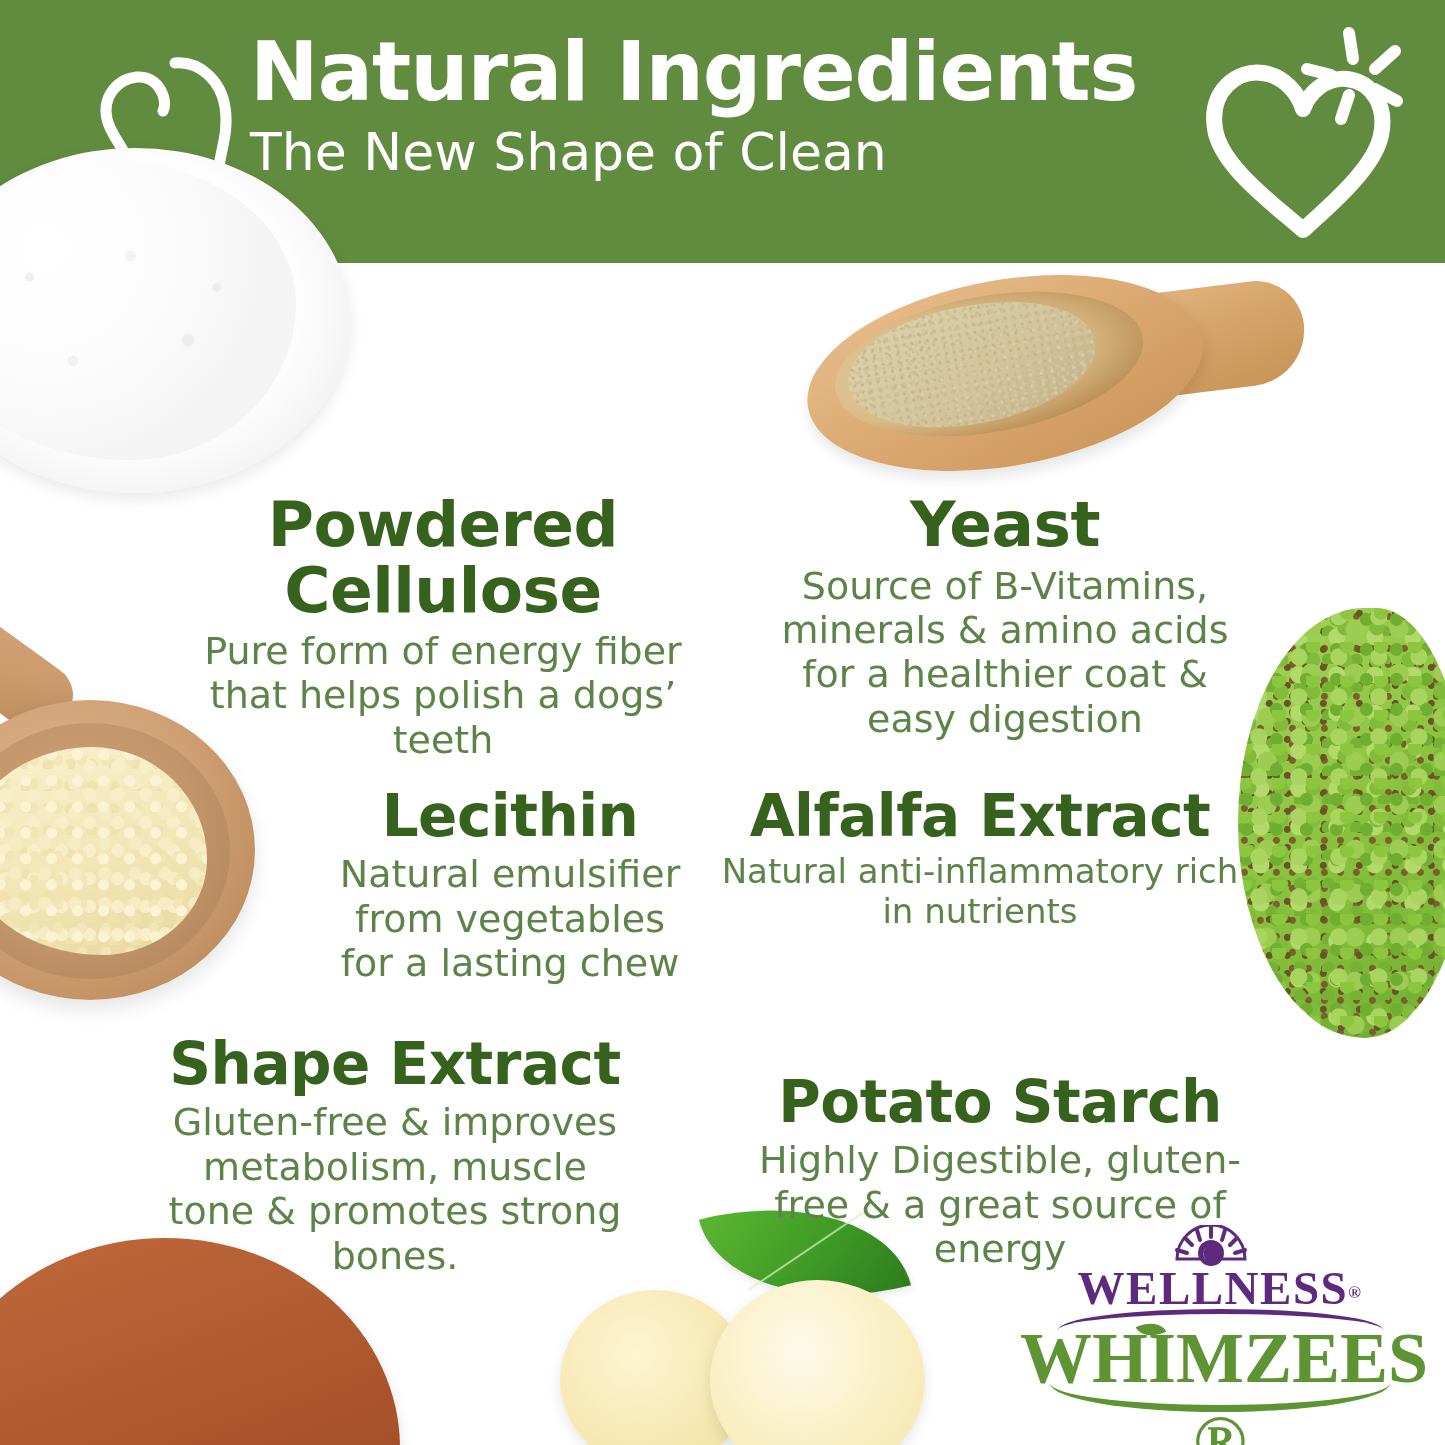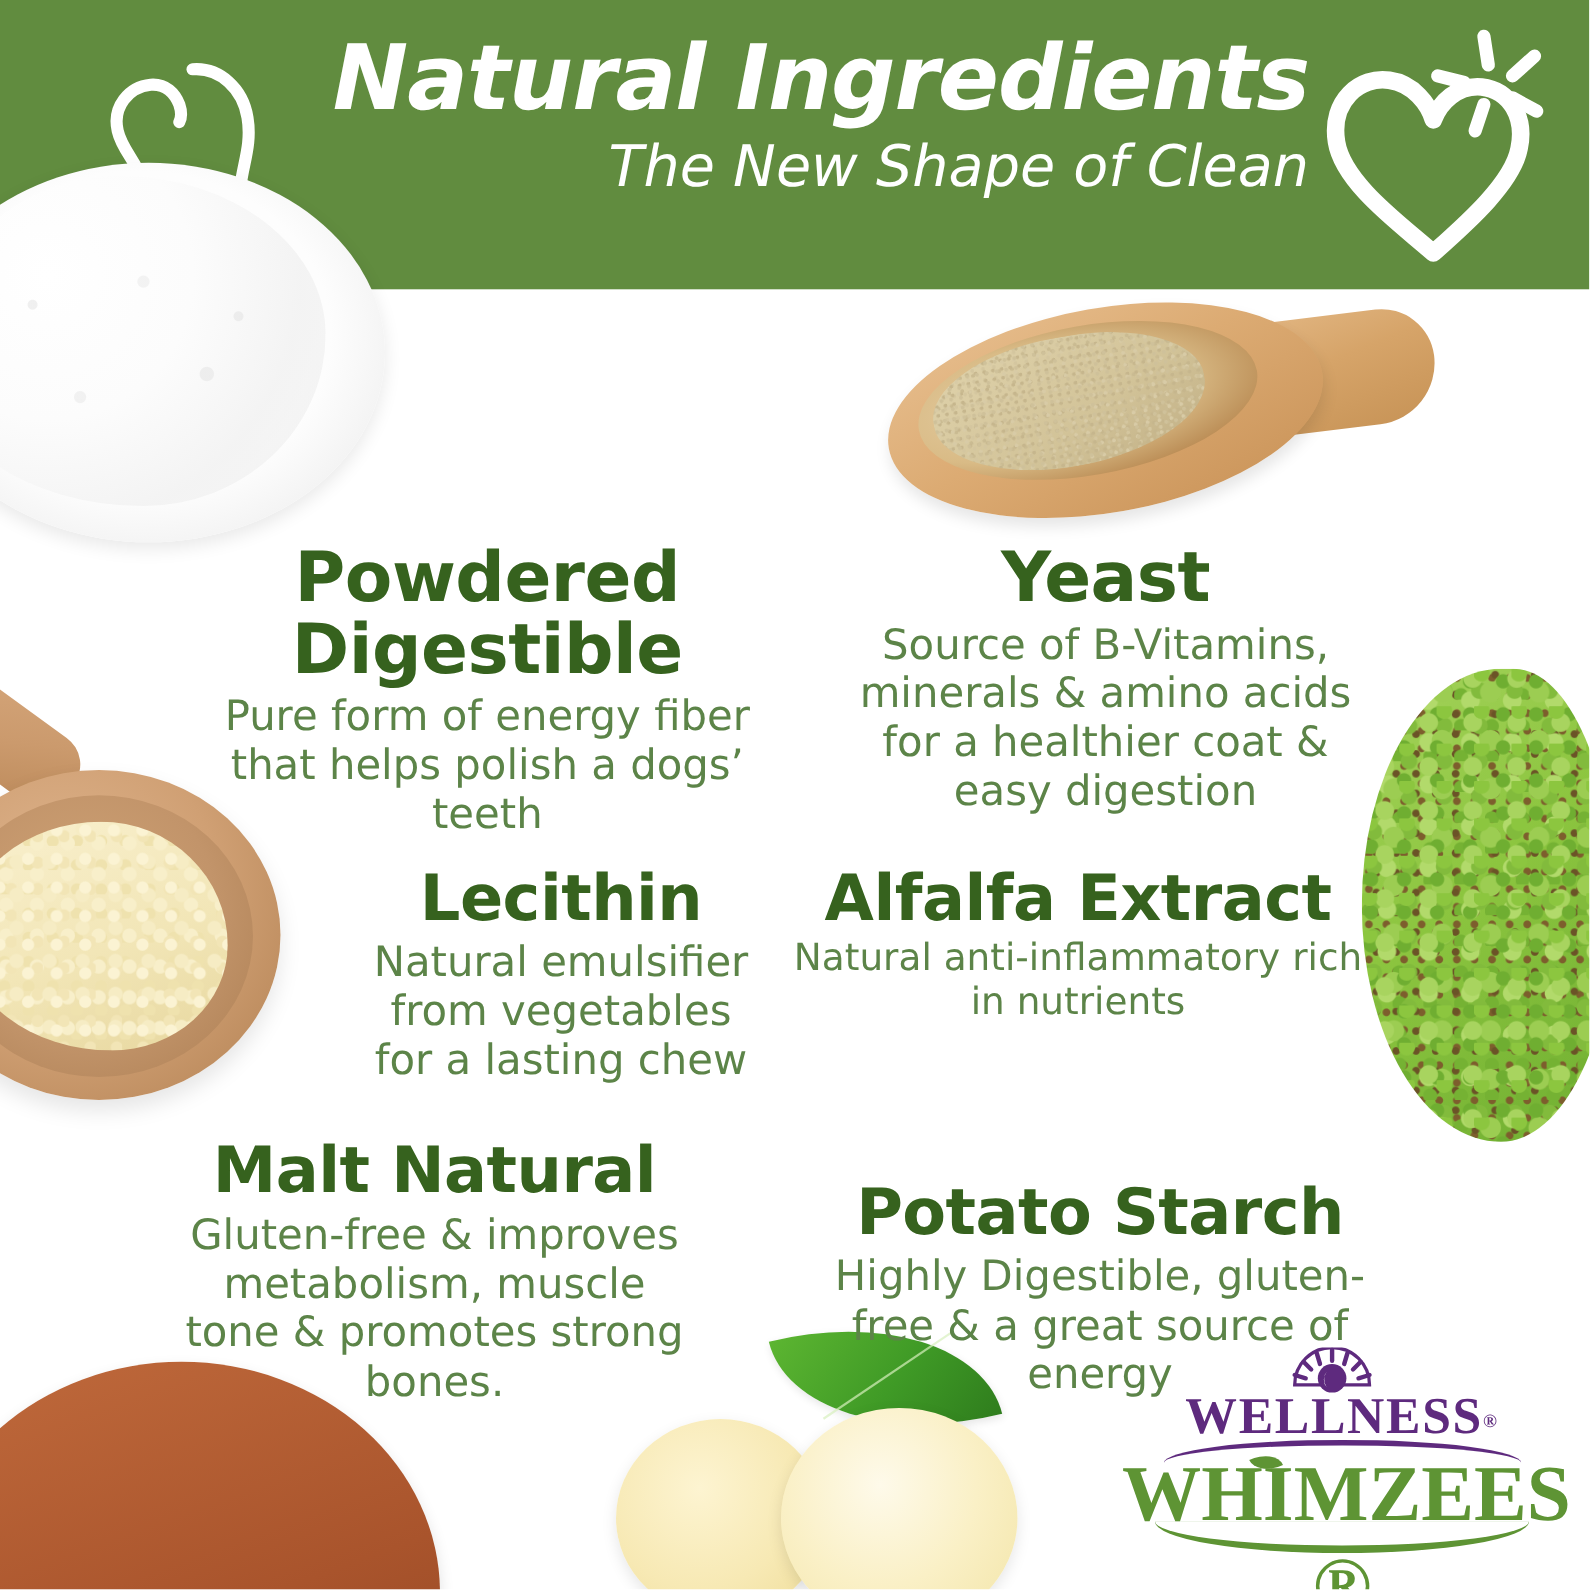--- a/index.html
+++ b/index.html
@@ -31,8 +31,7 @@
     position: absolute;
     left: 250px; top: 30px;
     width: 940px;
-    text-align: right;
-    font-style: italic;
+    text-align: left;
   }
   .header-title {
     color: #ffffff;

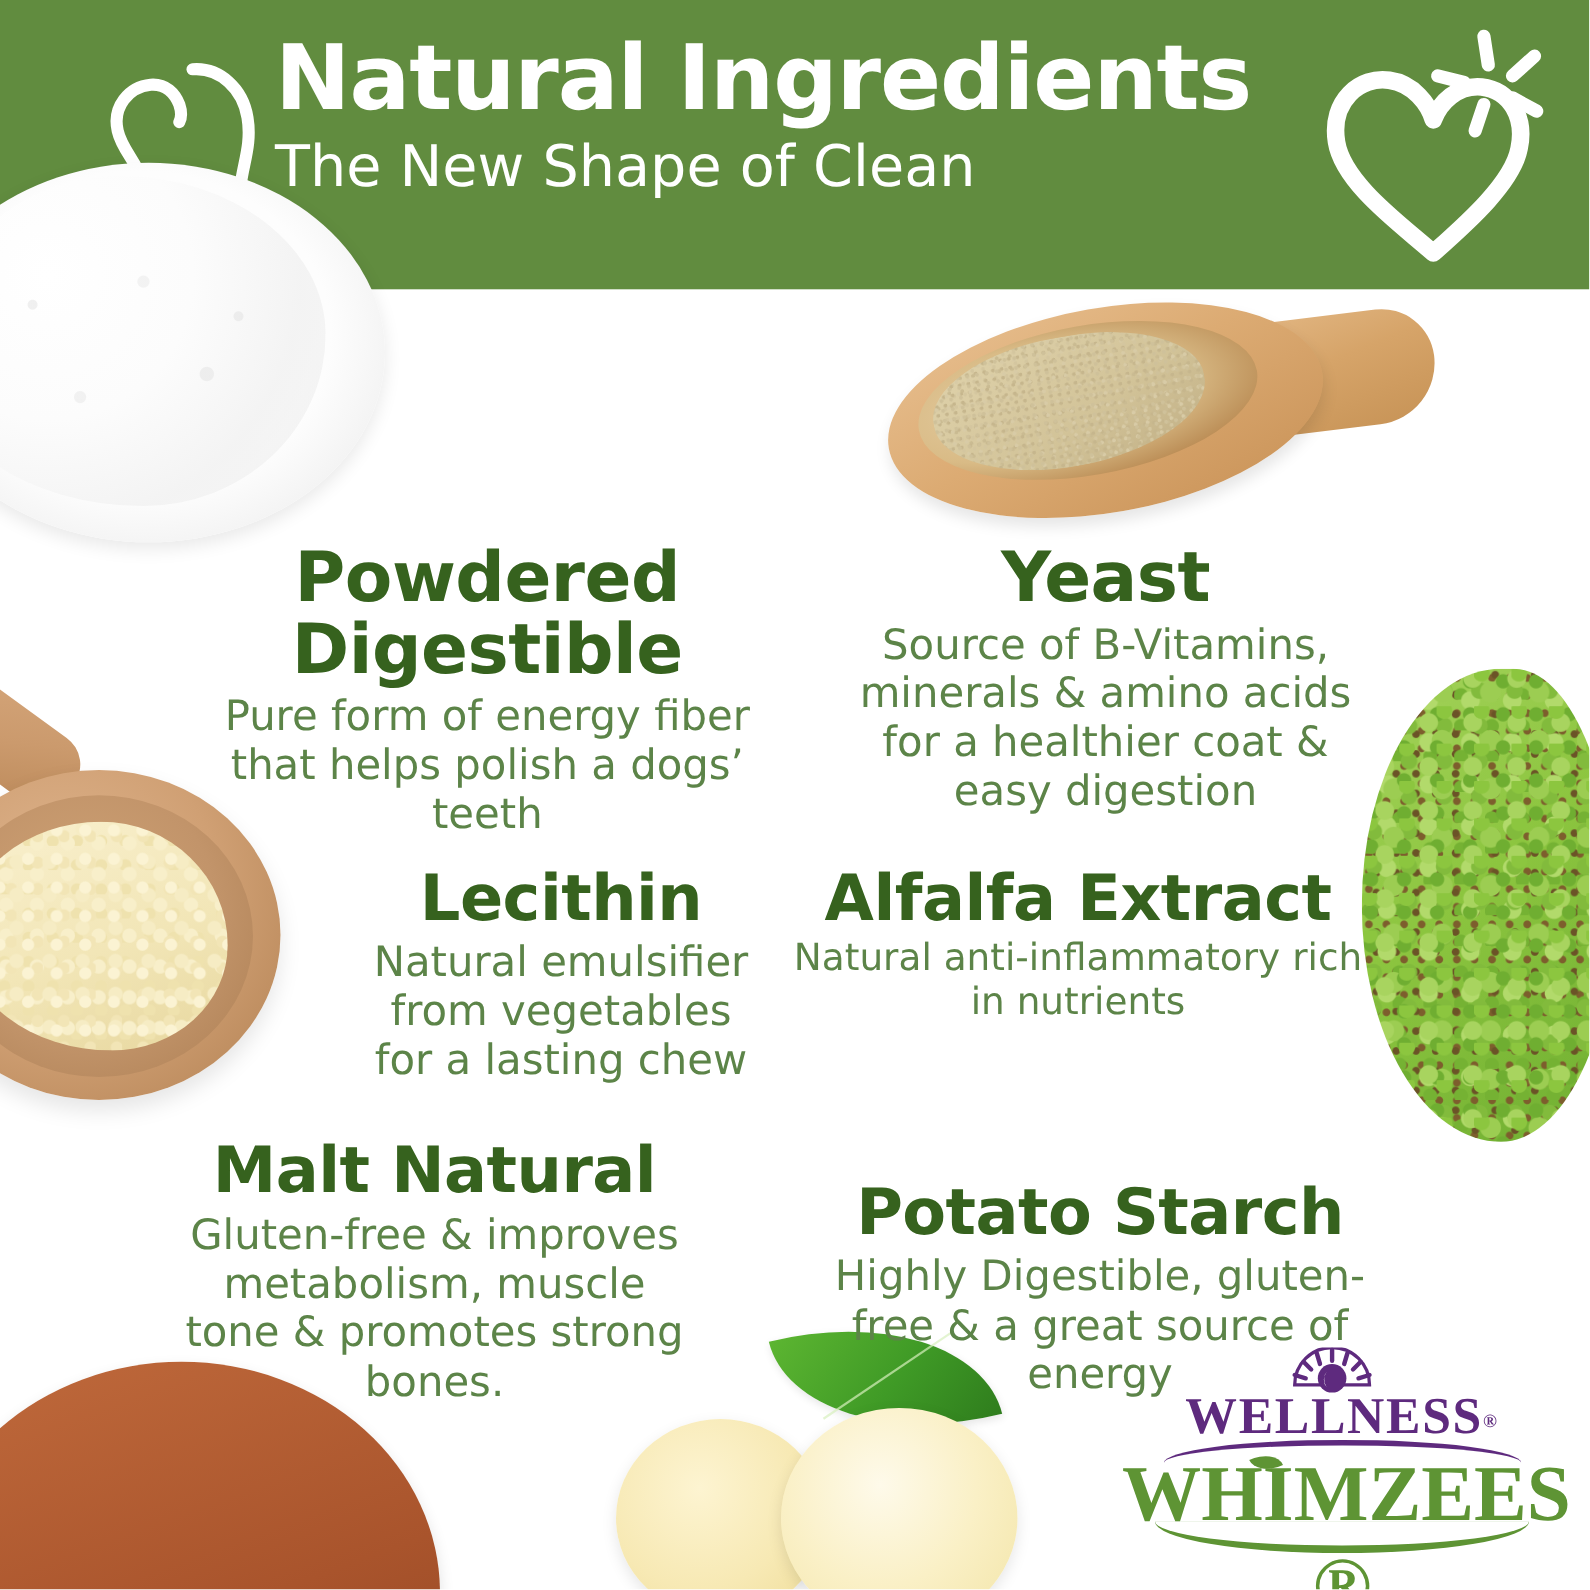--- a/index.html
+++ b/index.html
@@ -442,7 +442,7 @@
   </div>
 
   <div class="block" id="b-cellulose">
-    <p class="ing-title">Powdered Digestible</p>
+    <p class="ing-title">Powdered Cellulose</p>
     <p class="ing-desc">Pure form of energy fiber that helps polish a dogs’ teeth</p>
   </div>
 

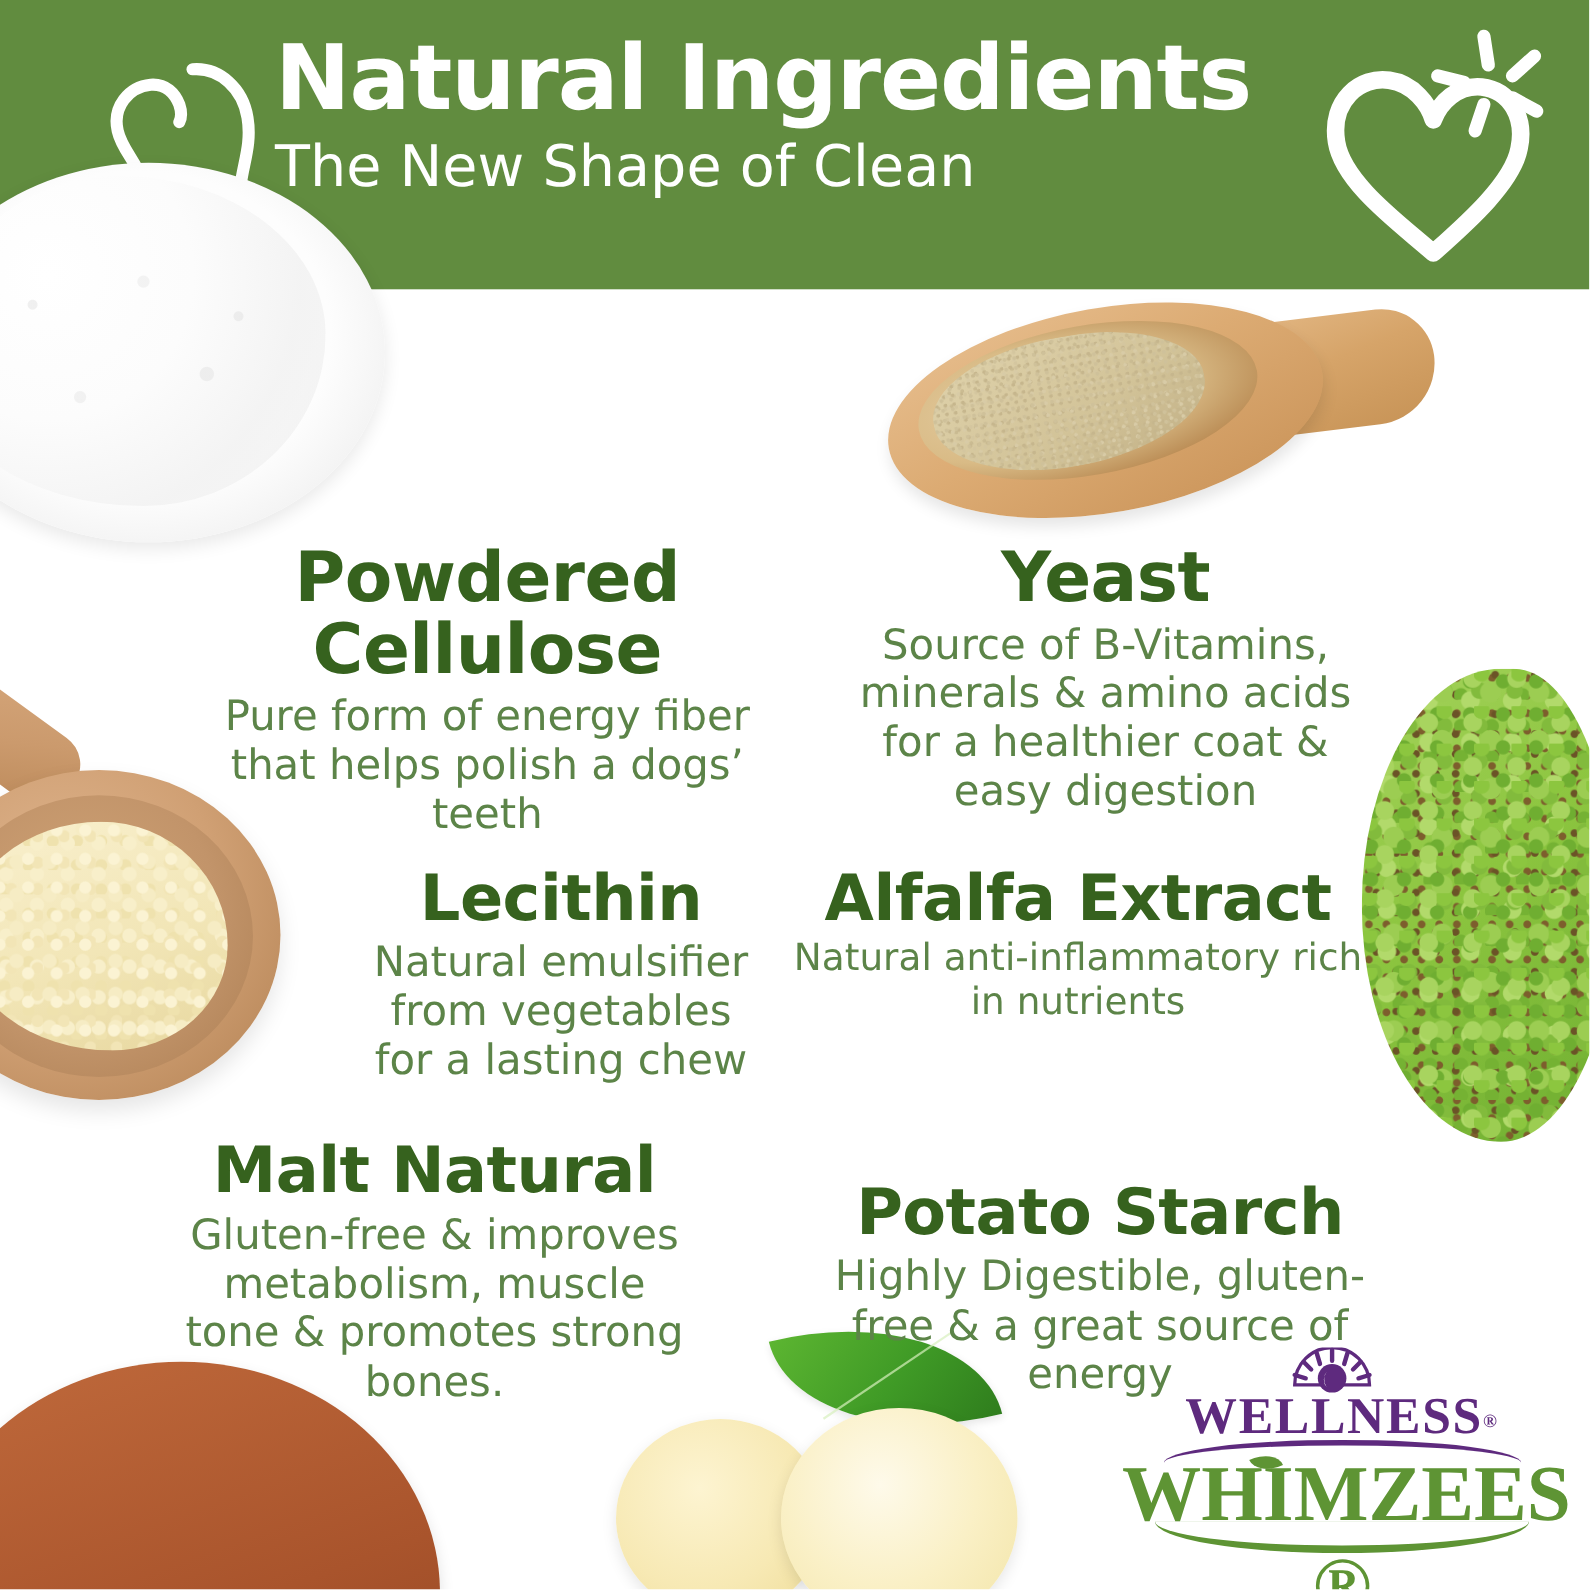--- a/index.html
+++ b/index.html
@@ -462,7 +462,7 @@
   </div>
 
   <div class="block" id="b-malt">
-    <p class="ing-title">Malt Natural</p>
+    <p class="ing-title">Shape Extract</p>
     <p class="ing-desc">Gluten-free &amp; improves metabolism, muscle tone &amp; promotes strong bones.</p>
   </div>
 

